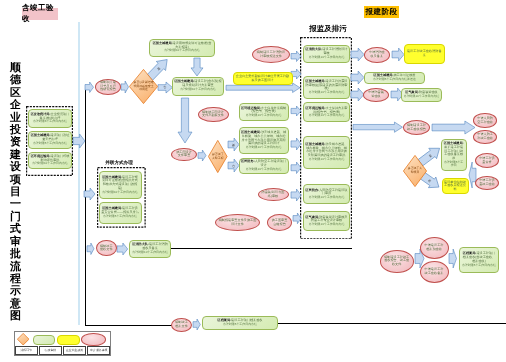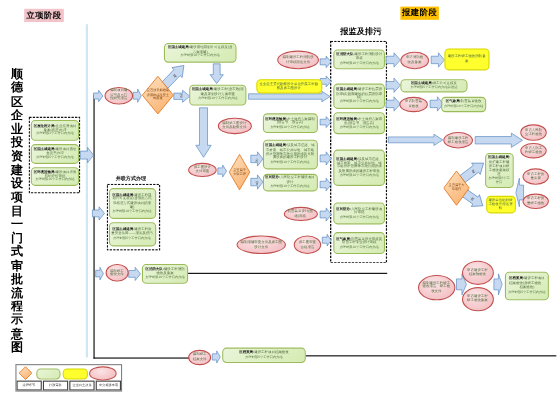--- a/index.html
+++ b/index.html
@@ -63,7 +63,7 @@
 
 <div id="stage">
 <div class="abs phase" style="left:22px;top:8px;width:36px;height:12px;background:#f2c3c9;">
-      <span>立项阶段</span>
+      <span>含竣工验收</span>
     </div>
 <div class="abs phase" style="left:364px;top:6px;width:35px;height:12px;background:#ffc000;">
       <span>报建阶段</span>

